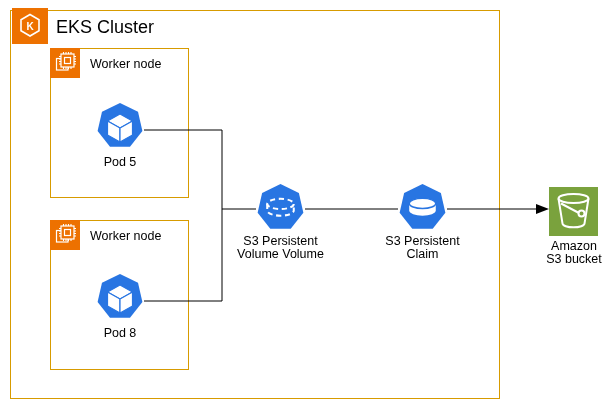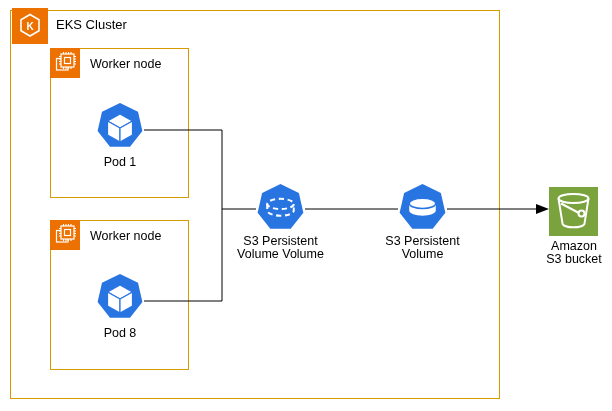--- a/index.html
+++ b/index.html
@@ -9,7 +9,7 @@
   }
   .group-box { position:absolute; border:1px solid #D79B00; background:transparent; box-sizing:border-box; }
   .group-icon { position:absolute; line-height:0; }
-  .group-title { position:absolute; font-size:13px; color:#000; white-space:nowrap; }
+  .group-title { position:absolute; font-size:18px; color:#000; white-space:nowrap; }
   .node-icon { position:absolute; line-height:0; }
   .node-label { position:absolute; font-size:12.5px; line-height:13px; text-align:center; color:#000; white-space:nowrap; }
   .wires { position:absolute; left:0; top:0; pointer-events:none; }

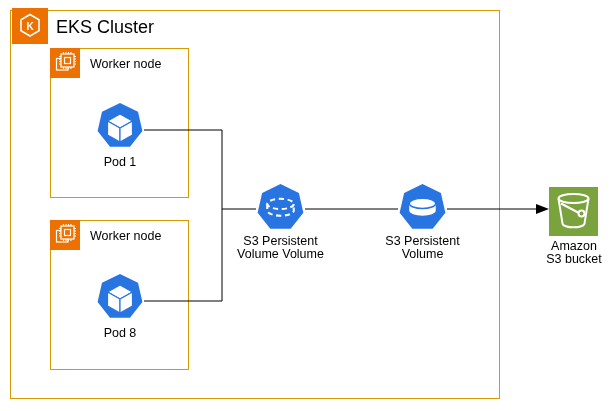--- a/index.html
+++ b/index.html
@@ -49,7 +49,7 @@
       <polygon points="36.5,19 24,26 24,40 36.5,33" fill="#ffffff" stroke="#2875E2" stroke-width="1.2"></polygon>
     </svg>
   </div>
-  <div class="node-label" style="left:84px; top:156px; width:72px;">Pod 1</div>
+  <div class="node-label" style="left:84px; top:156px; width:72px;">Pod 5</div>
 
   <div class="group-box" style="left:50px; top:220px; width:139px; height:150px;"></div>
   <div class="group-icon" style="left:50px; top:220px;">

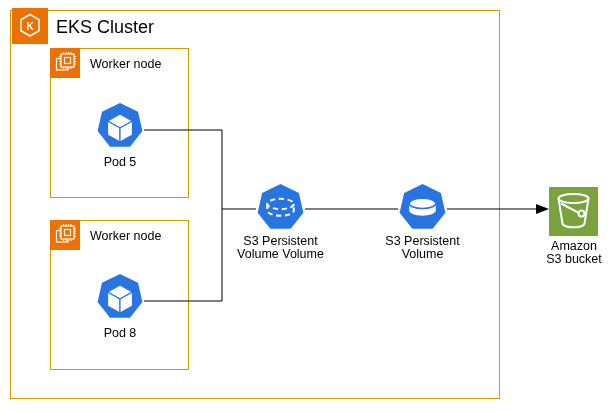--- a/index.html
+++ b/index.html
@@ -102,7 +102,7 @@
   </div>
   <div class="node-label" style="left:372px; top:235px; width:101px;">
     <div>S3 Persistent</div>
-    <div>Volume</div>
+    <div>Claim</div>
   </div>
 
   <div class="node-icon" style="left:549px; top:187px;">

